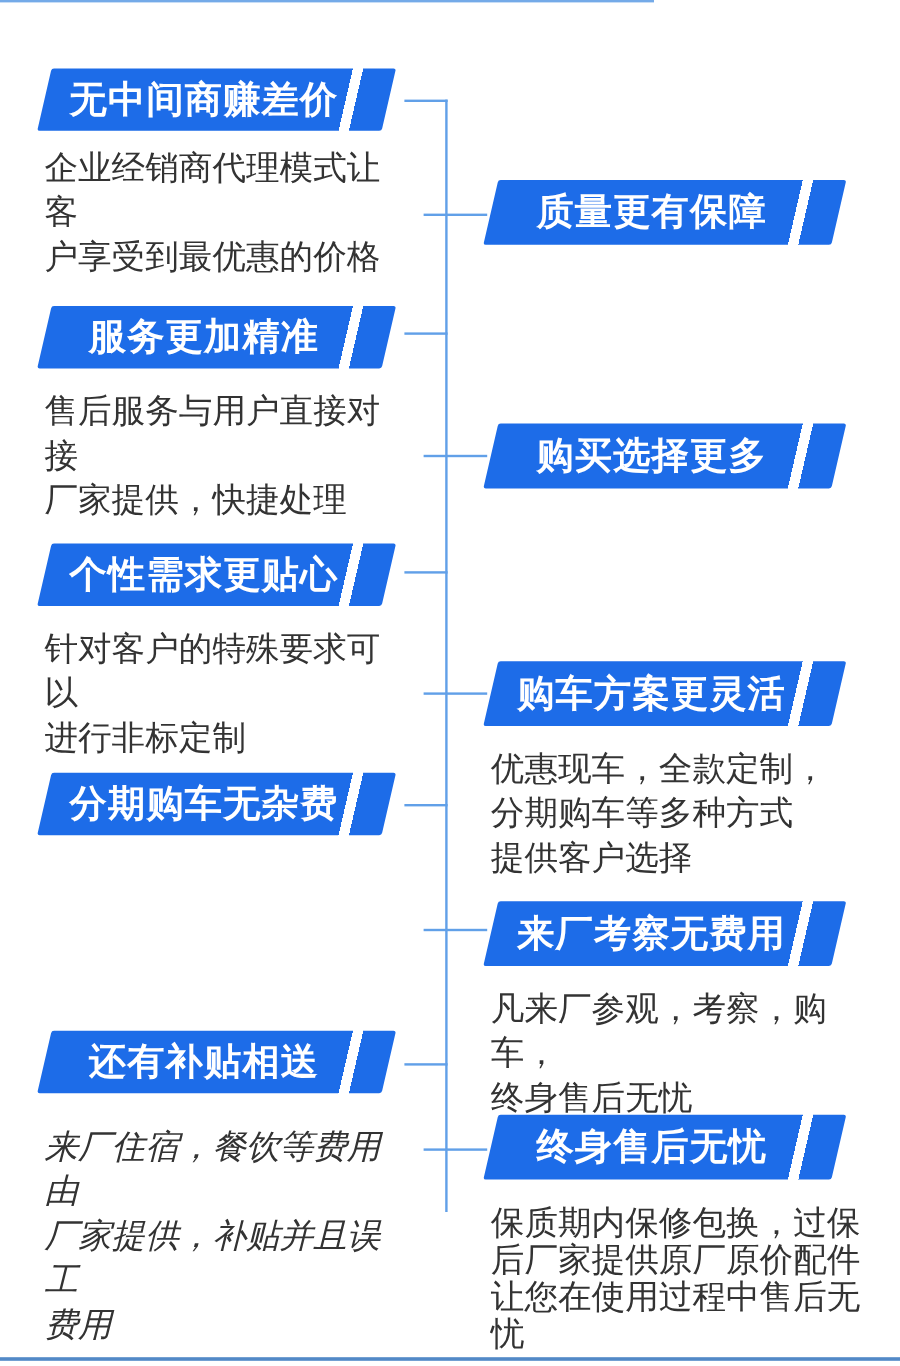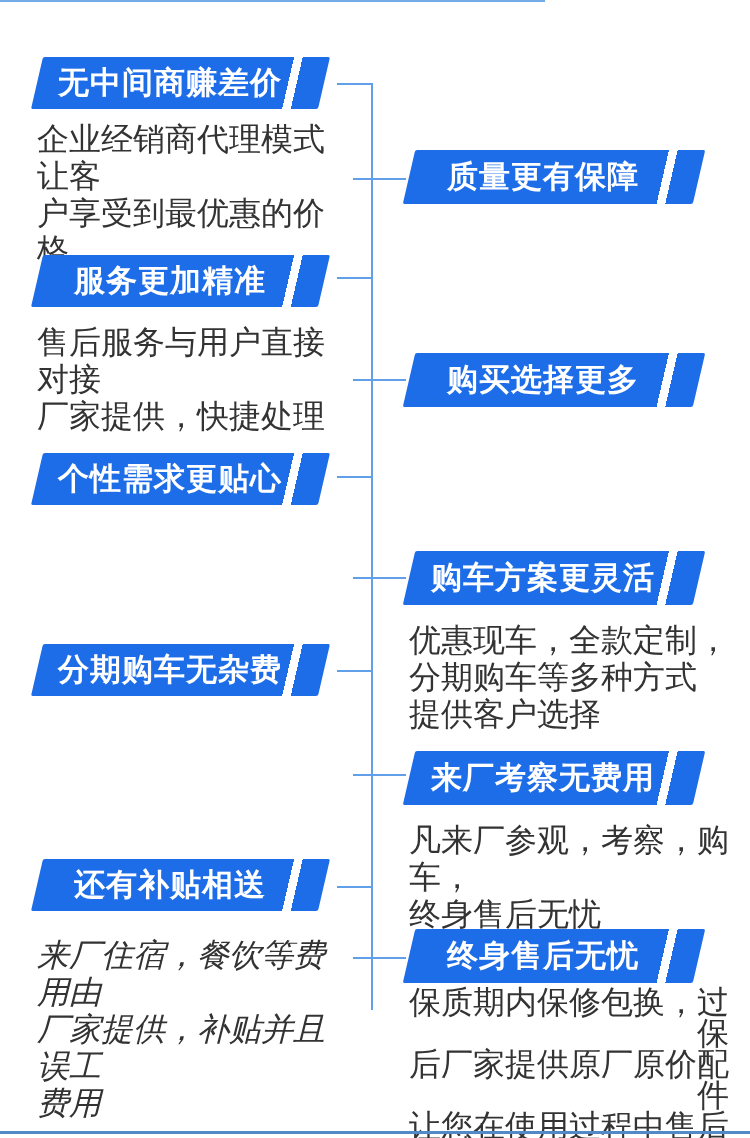--- a/index.html
+++ b/index.html
@@ -34,7 +34,7 @@
   }
   .item .desc{
     margin-top:17px;
-    font-size:32px;line-height:37px;color:#333333;
+    font-size:28px;line-height:37px;color:#333333;
     white-space:pre-line;
   }
   .item.left  .banner{width:287px;height:52px;}

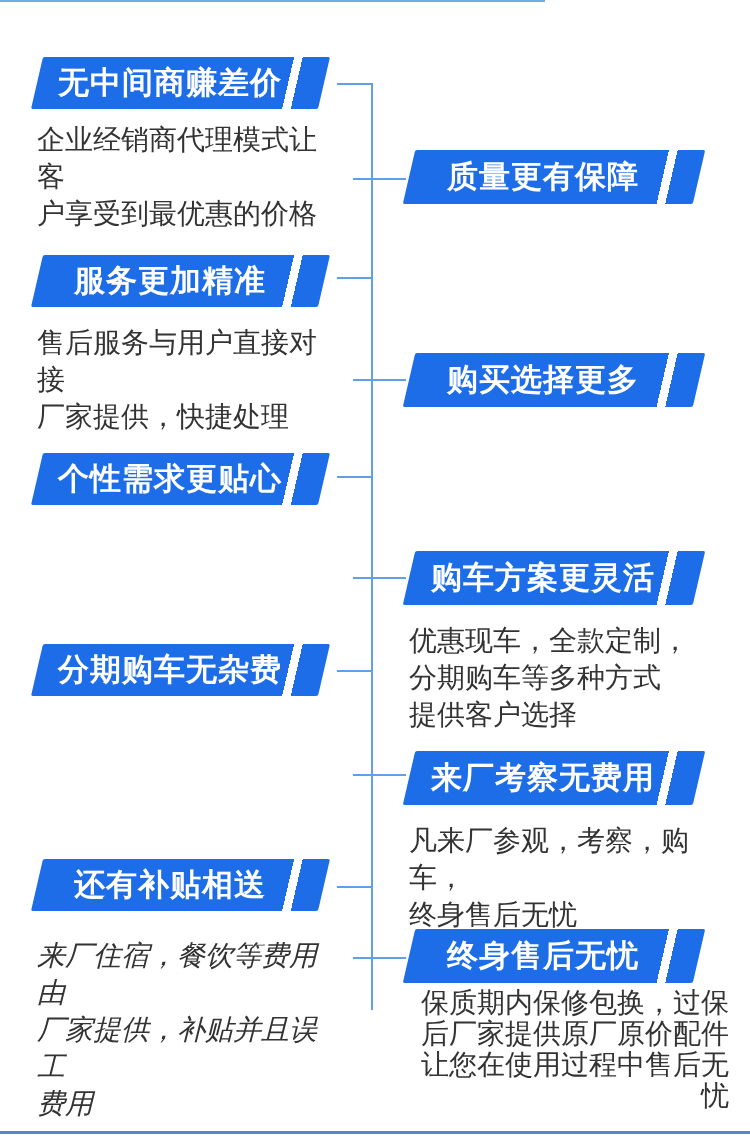--- a/index.html
+++ b/index.html
@@ -94,6 +94,8 @@
     <div class="banner">
       <span class="banner-text">个性需求更贴心</span>
     </div>
+    <div class="desc">针对客户的特殊要求可以
+进行非标定制</div>
   </div>
 
   <div class="item left pos-l4">

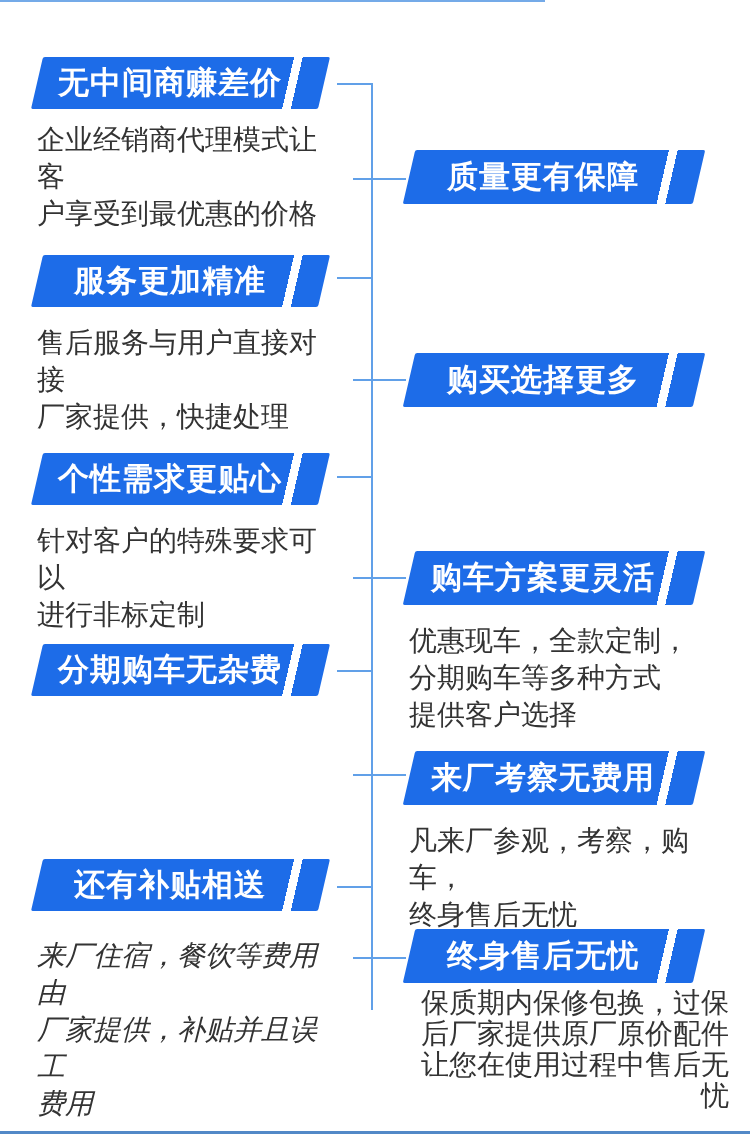--- a/index.html
+++ b/index.html
@@ -53,7 +53,7 @@
 
   .item.pos-l1 .desc{margin-top:12px;}
   .item.pos-l5 .desc{margin-top:26px;font-style:italic;}
-  .item.pos-r5 .desc{margin-top:4px;line-height:31px;text-align:right;}
+  .item.pos-r5 .desc{margin-top:20px;line-height:31px;}
 </style>
 </head>
 <body>

